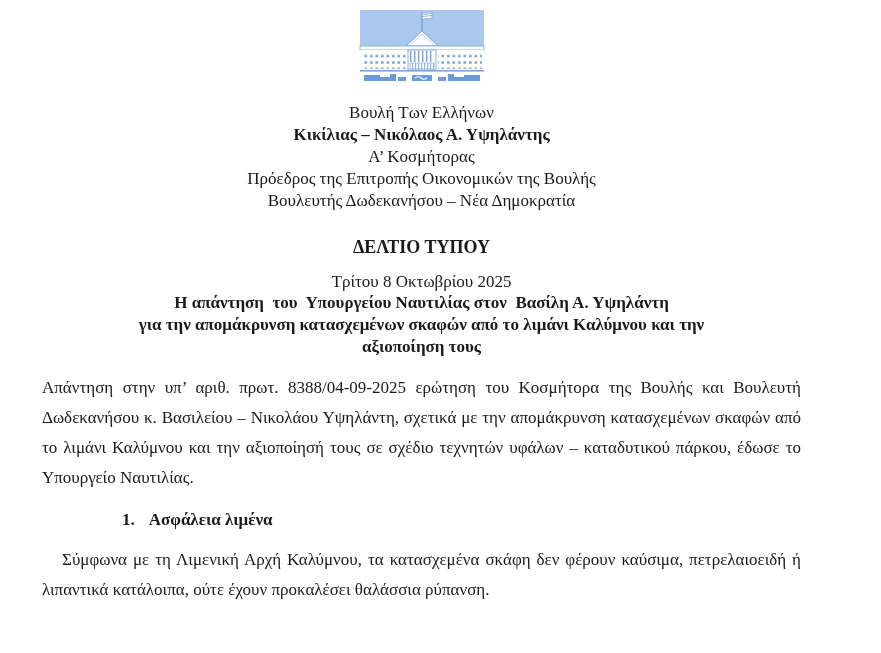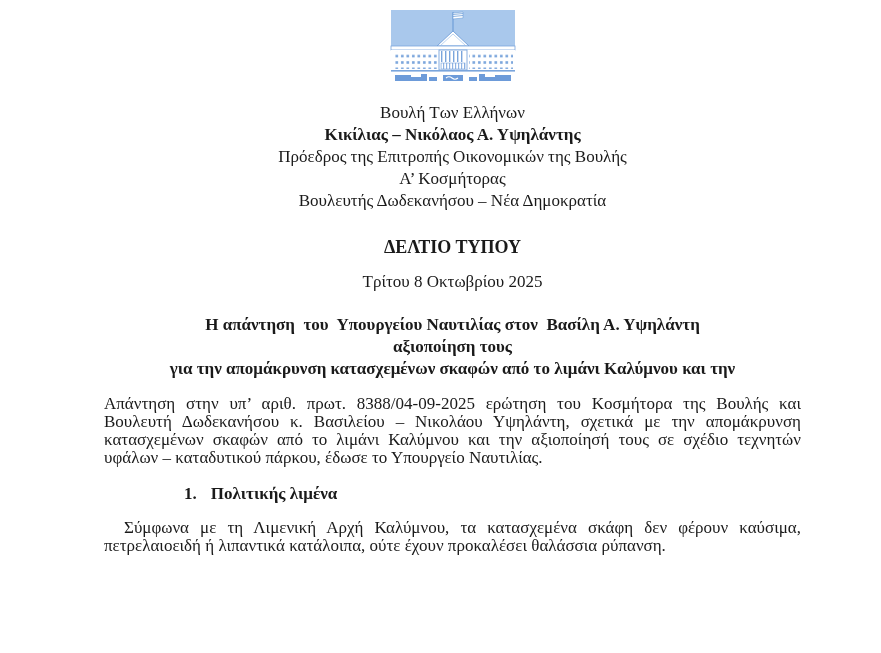--- a/index.html
+++ b/index.html
@@ -18,7 +18,7 @@
     width: 881px;
     height: 653px;
     box-sizing: border-box;
-    padding: 8px 80px 0 104px;
+    padding: 8px 80px 0 42px;
   }
   .logo-wrap {
     text-align: center;

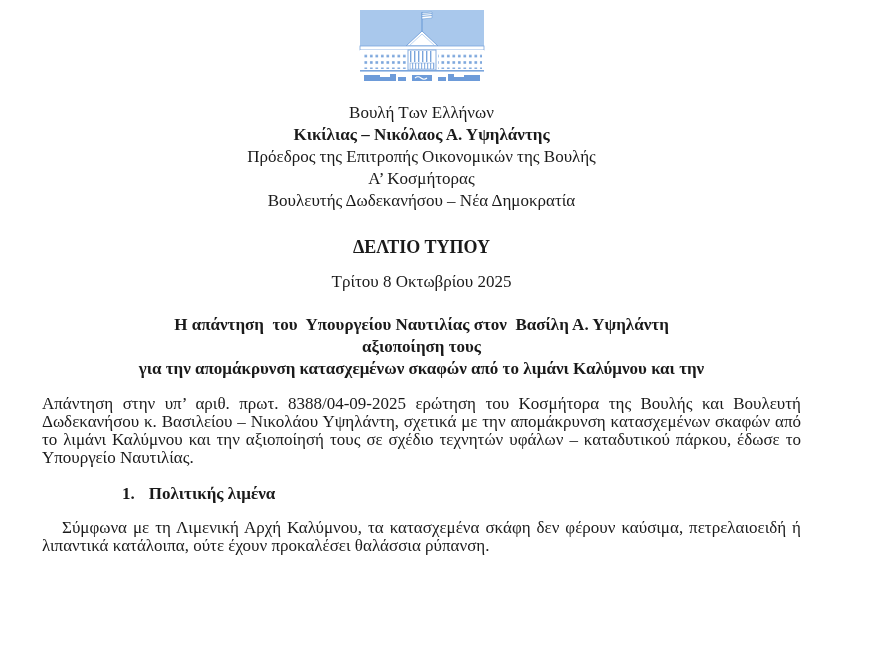--- a/index.html
+++ b/index.html
@@ -119,8 +119,8 @@
   <div class="header-block">
     <div>Βουλή Των Ελλήνων</div>
     <div class="header-name">Κικίλιας – Νικόλαος Α. Υψηλάντης</div>
+    <div>Α’ Κοσμήτορας</div>
     <div>Πρόεδρος της Επιτροπής Οικονομικών της Βουλής</div>
-    <div>Α’ Κοσμήτορας</div>
     <div>Βουλευτής Δωδεκανήσου – Νέα Δημοκρατία</div>
   </div>
 

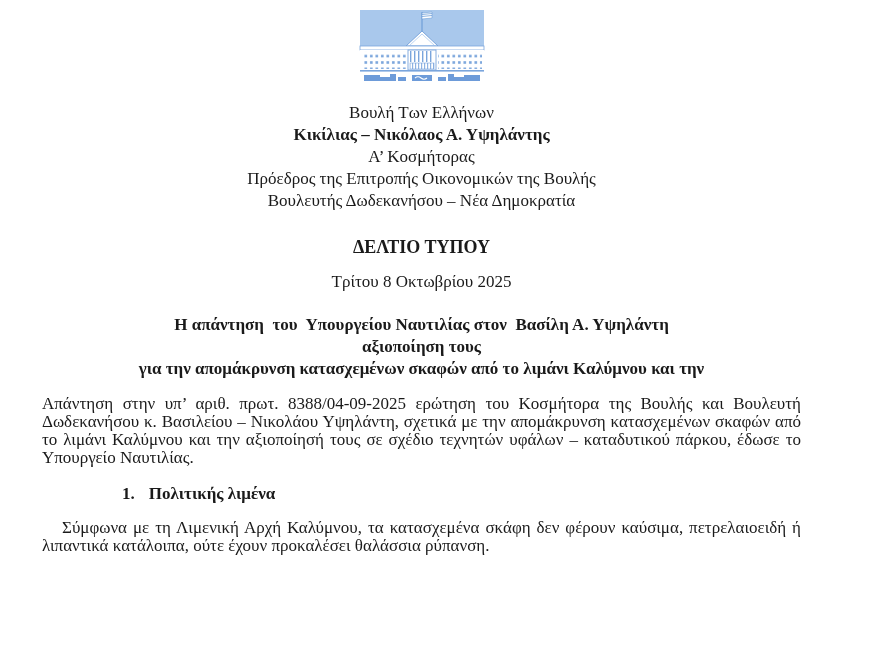--- a/index.html
+++ b/index.html
@@ -49,7 +49,6 @@
     font-weight: bold;
     font-size: 17px;
     line-height: 22px;
-    margin-top: 22px;
   }
   .keep-spaces { white-space: pre-wrap; }
   .body-para {

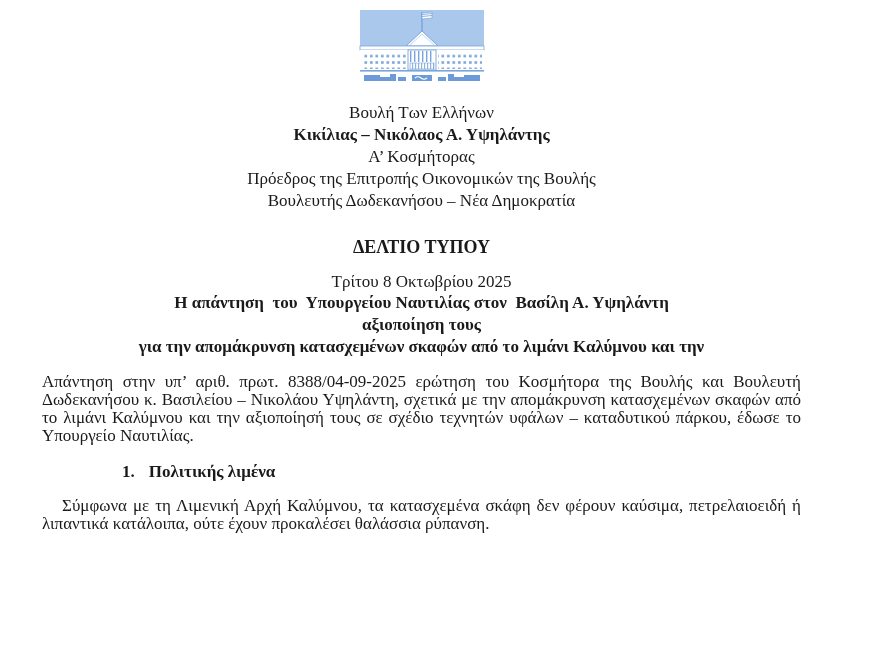--- a/index.html
+++ b/index.html
@@ -128,8 +128,8 @@
 
   <div class="doc-title">
     <div class="keep-spaces">Η απάντηση  του  Υπουργείου Ναυτιλίας στον  Βασίλη Α. Υψηλάντη</div>
+    <div class="keep-spaces">για την απομάκρυνση κατασχεμένων σκαφών από το λιμάνι Καλύμνου και την</div>
     <div class="keep-spaces">αξιοποίηση τους</div>
-    <div class="keep-spaces">για την απομάκρυνση κατασχεμένων σκαφών από το λιμάνι Καλύμνου και την</div>
   </div>
 
   <p class="body-para first">Απάντηση στην υπ’ αριθ. πρωτ. 8388/04-09-2025 ερώτηση του Κοσμήτορα της Βουλής και Βουλευτή Δωδεκανήσου κ. Βασιλείου – Νικολάου Υψηλάντη, σχετικά με την απομάκρυνση κατασχεμένων σκαφών από το λιμάνι Καλύμνου και την αξιοποίησή τους σε σχέδιο τεχνητών υφάλων – καταδυτικού πάρκου, έδωσε το Υπουργείο Ναυτιλίας.</p>

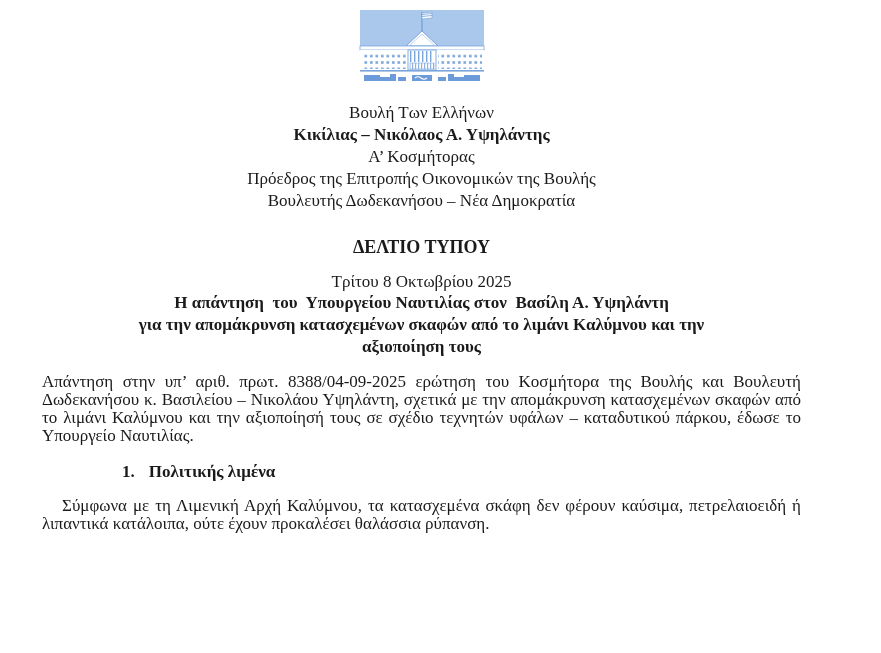--- a/index.html
+++ b/index.html
@@ -53,7 +53,7 @@
   .keep-spaces { white-space: pre-wrap; }
   .body-para {
     font-size: 17px;
-    line-height: 18px;
+    line-height: 30px;
     text-align: justify;
     margin: 13px 0 0 0;
   }

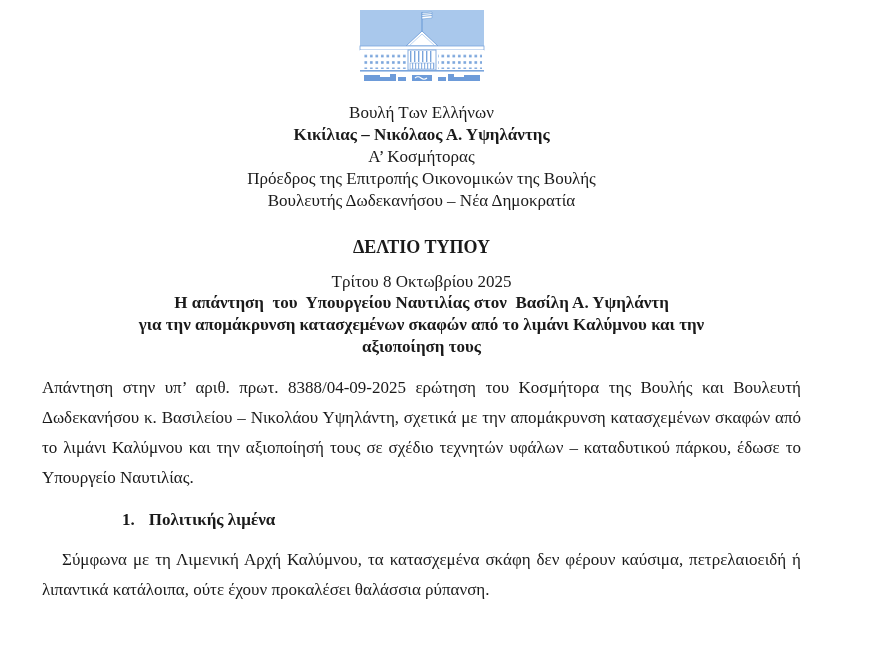--- a/index.html
+++ b/index.html
@@ -135,7 +135,7 @@
   <p class="body-para first">Απάντηση στην υπ’ αριθ. πρωτ. 8388/04-09-2025 ερώτηση του Κοσμήτορα της Βουλής και Βουλευτή Δωδεκανήσου κ. Βασιλείου – Νικολάου Υψηλάντη, σχετικά με την απομάκρυνση κατασχεμένων σκαφών από το λιμάνι Καλύμνου και την αξιοποίησή τους σε σχέδιο τεχνητών υφάλων – καταδυτικού πάρκου, έδωσε το Υπουργείο Ναυτιλίας.</p>
 
   <div class="section-heading">
-    <span class="section-num">1.</span><span>Πολιτικής λιμένα</span>
+    <span class="section-num">1.</span><span>Ασφάλεια λιμένα</span>
   </div>
 
   <p class="body-para indent-first">Σύμφωνα με τη Λιμενική Αρχή Καλύμνου, τα κατασχεμένα σκάφη δεν φέρουν καύσιμα, πετρελαιοειδή ή λιπαντικά κατάλοιπα, ούτε έχουν προκαλέσει θαλάσσια ρύπανση.</p>

